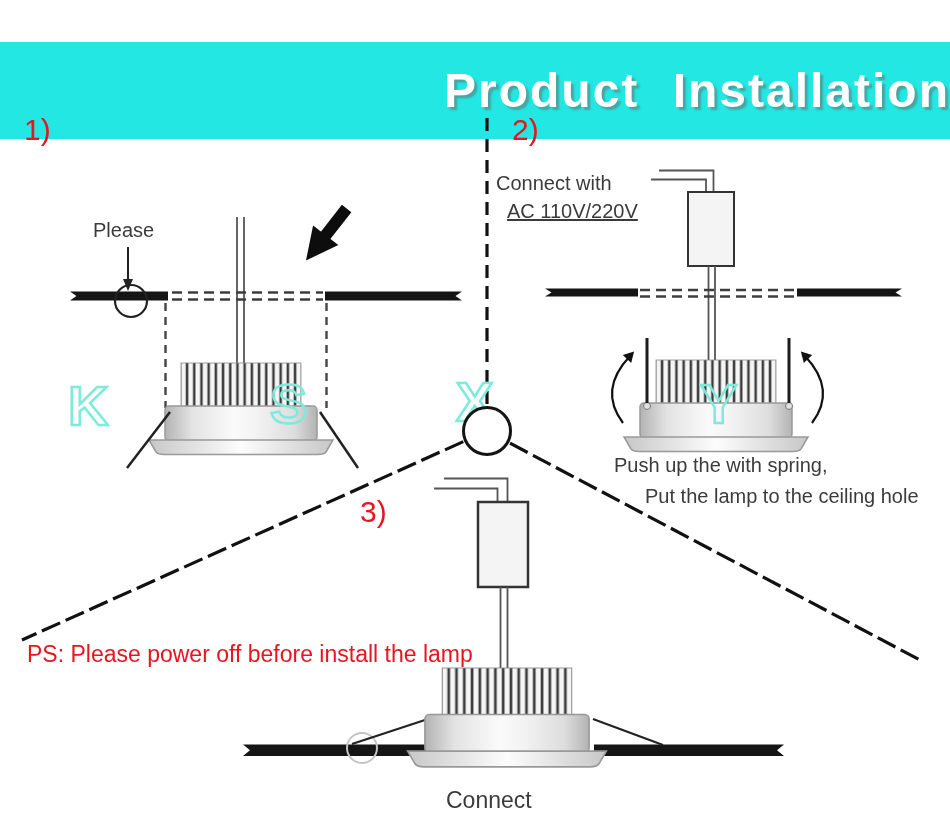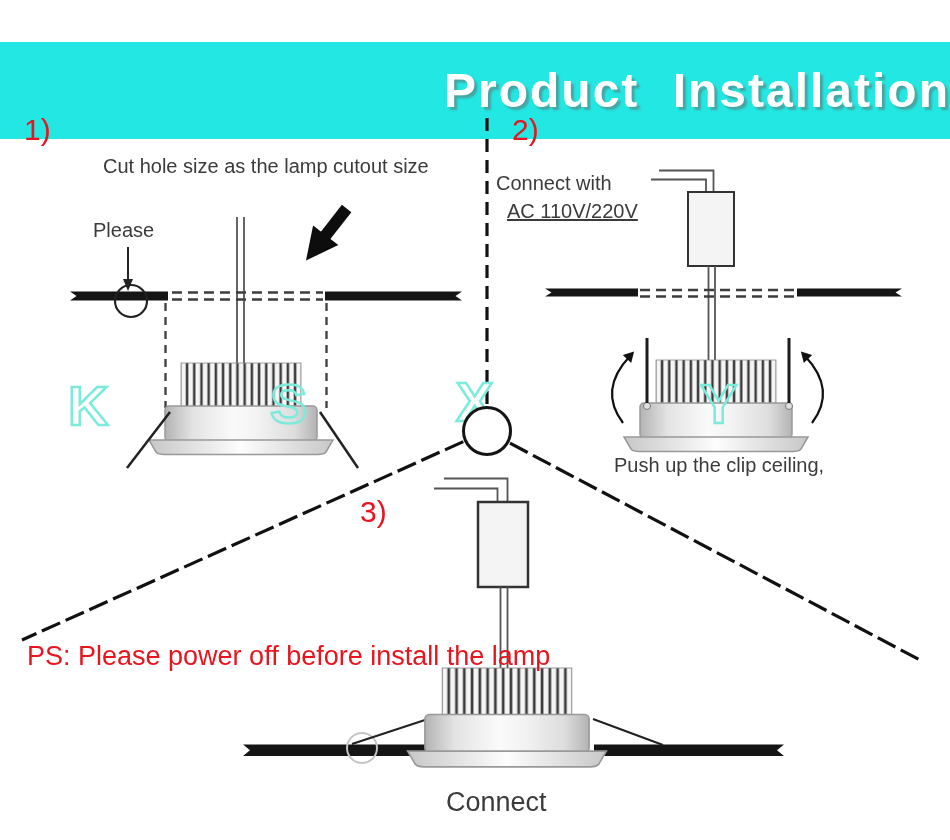--- a/index.html
+++ b/index.html
@@ -154,7 +154,6 @@
   </svg>
 
   <div class="abs red step-label" style="left:24px;top:113px;">1)</div>
-  <div class="abs ink cap" style="left:103px;top:155px;">Cut hole size as the lamp cutout size</div>
   <div class="abs ink cap" style="left:93px;top:219px;">Please</div>
 
   <div class="abs red step-label" style="left:512px;top:113px;">2)</div>

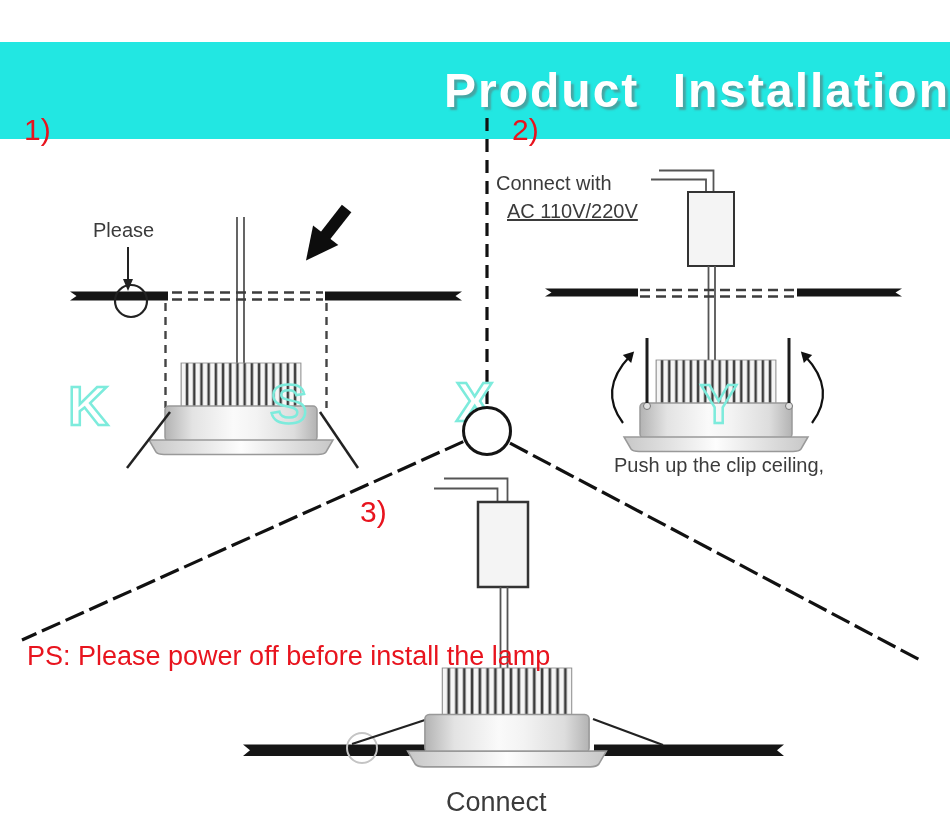--- a/index.html
+++ b/index.html
@@ -159,7 +159,7 @@
   <div class="abs red step-label" style="left:512px;top:113px;">2)</div>
   <div class="abs ink cap" style="left:496px;top:172px;">Connect with</div>
   <div class="abs ink cap" style="left:507px;top:200px;text-decoration:underline;">AC 110V/220V</div>
-  <div class="abs ink cap" style="left:614px;top:454px;">Push up the clip ceiling,</div>
+  <div class="abs ink cap" style="left:614px;top:454px;">Push up the with spring,</div>
 
   <div class="abs red step-label" style="left:360px;top:495px;">3)</div>
   <div class="abs red cap21" style="left:27px;top:641px;">PS: Please power off before install the lamp</div>

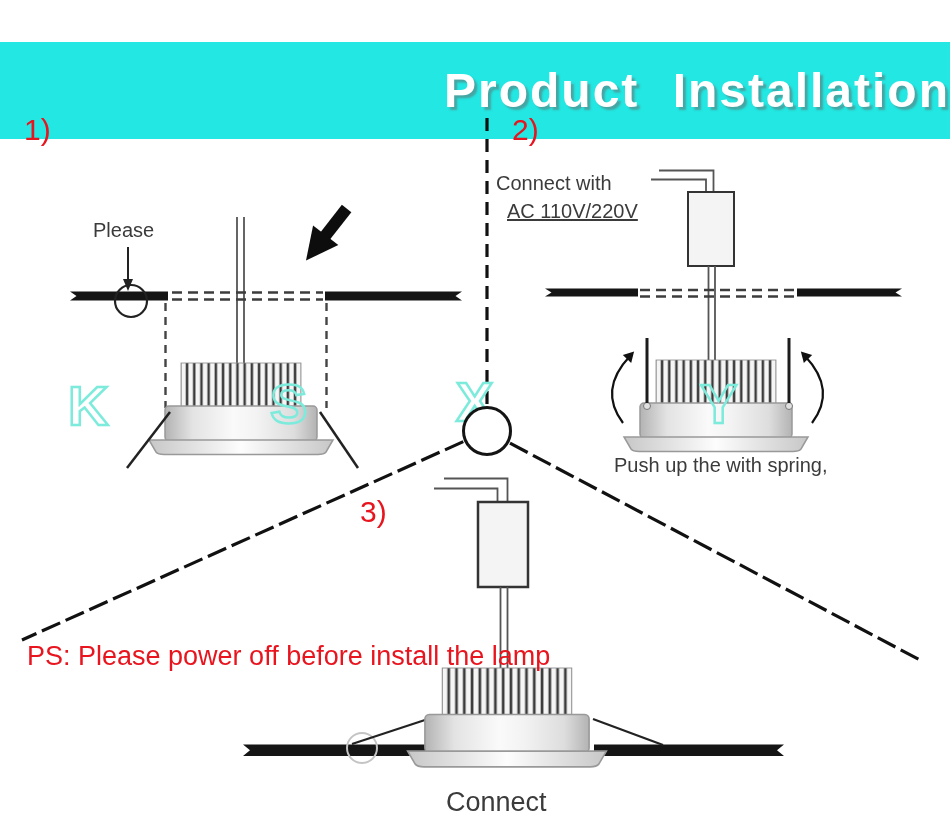--- a/index.html
+++ b/index.html
@@ -160,6 +160,7 @@
   <div class="abs ink cap" style="left:496px;top:172px;">Connect with</div>
   <div class="abs ink cap" style="left:507px;top:200px;text-decoration:underline;">AC 110V/220V</div>
   <div class="abs ink cap" style="left:614px;top:454px;">Push up the with spring,</div>
+  <div class="abs ink cap" style="left:645px;top:485px;">Put the lamp to the ceiling hole</div>
 
   <div class="abs red step-label" style="left:360px;top:495px;">3)</div>
   <div class="abs red cap21" style="left:27px;top:641px;">PS: Please power off before install the lamp</div>

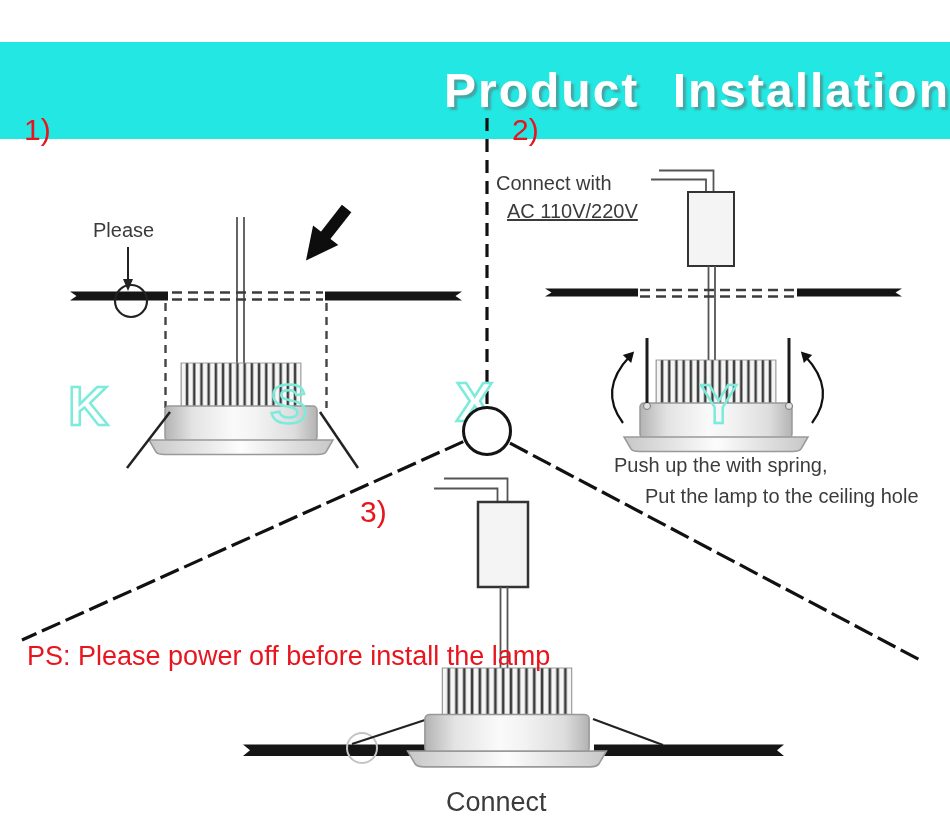--- a/index.html
+++ b/index.html
@@ -20,7 +20,7 @@
   .ink{color:#3b3b3b;}
   .step-label{font-size:30px;}
   .cap{font-size:20px;}
-  .cap21{font-size:27px;}
+  .cap21{font-size:23px;}
   .wm{
     position:absolute;font-size:56px;font-weight:bold;color:transparent;
     -webkit-text-stroke:2.5px #7debdc;line-height:1;

